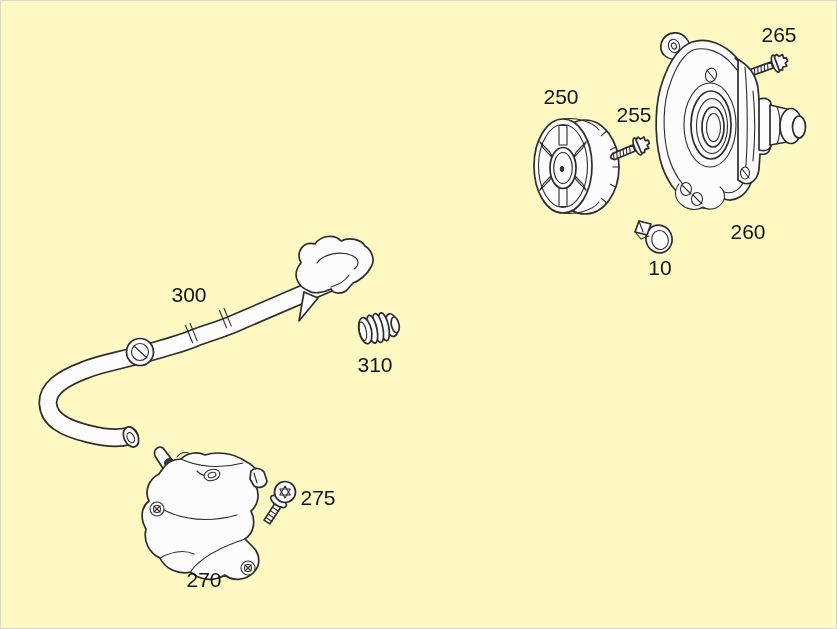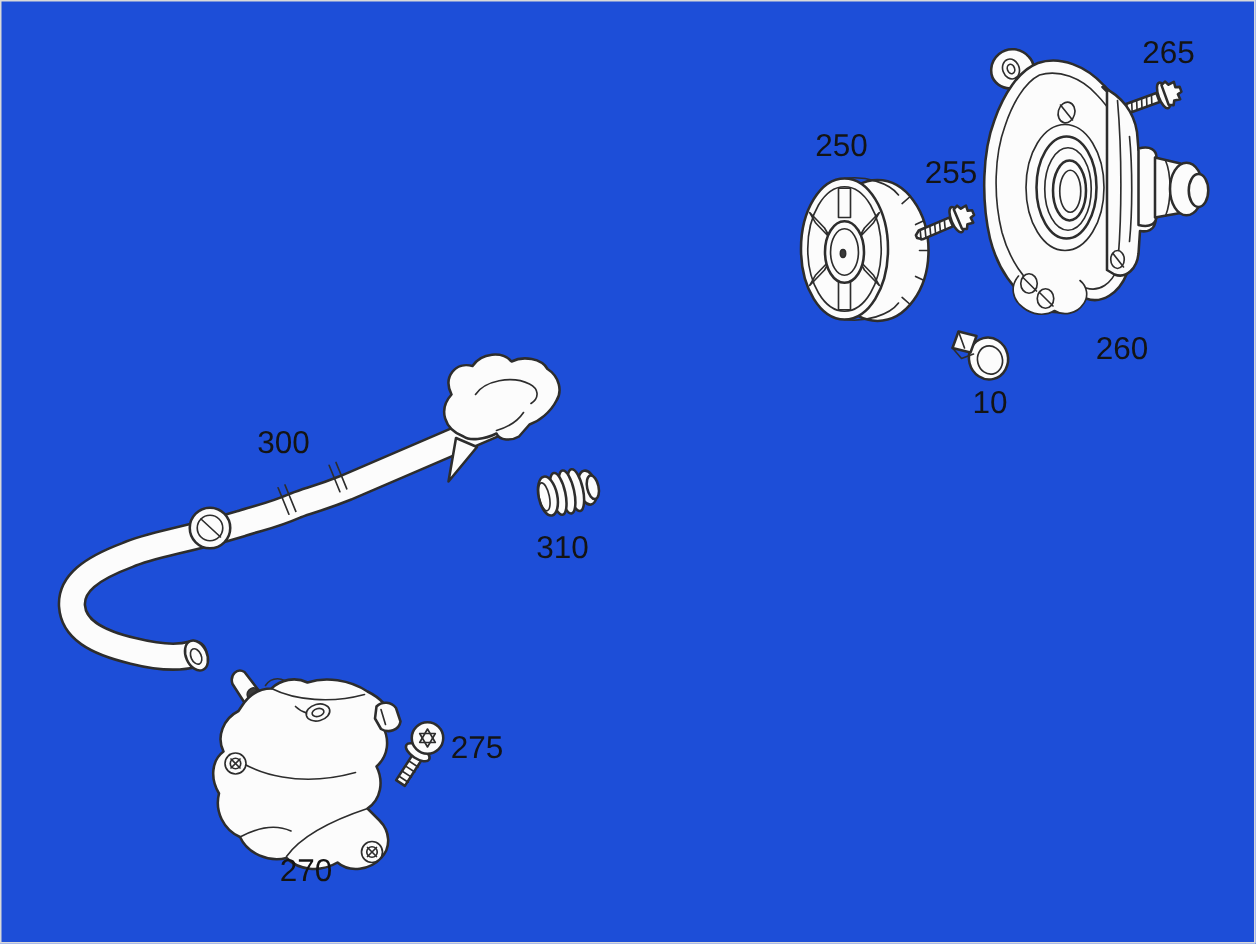--- a/index.html
+++ b/index.html
@@ -7,7 +7,7 @@
   .frame{
     position:relative;
     width:837px;height:629px;
-    background:#1d4ed8;
+    background:#fef9c3;
     box-sizing:border-box;
     border:1px solid #d9d9d9;
     overflow:hidden;

